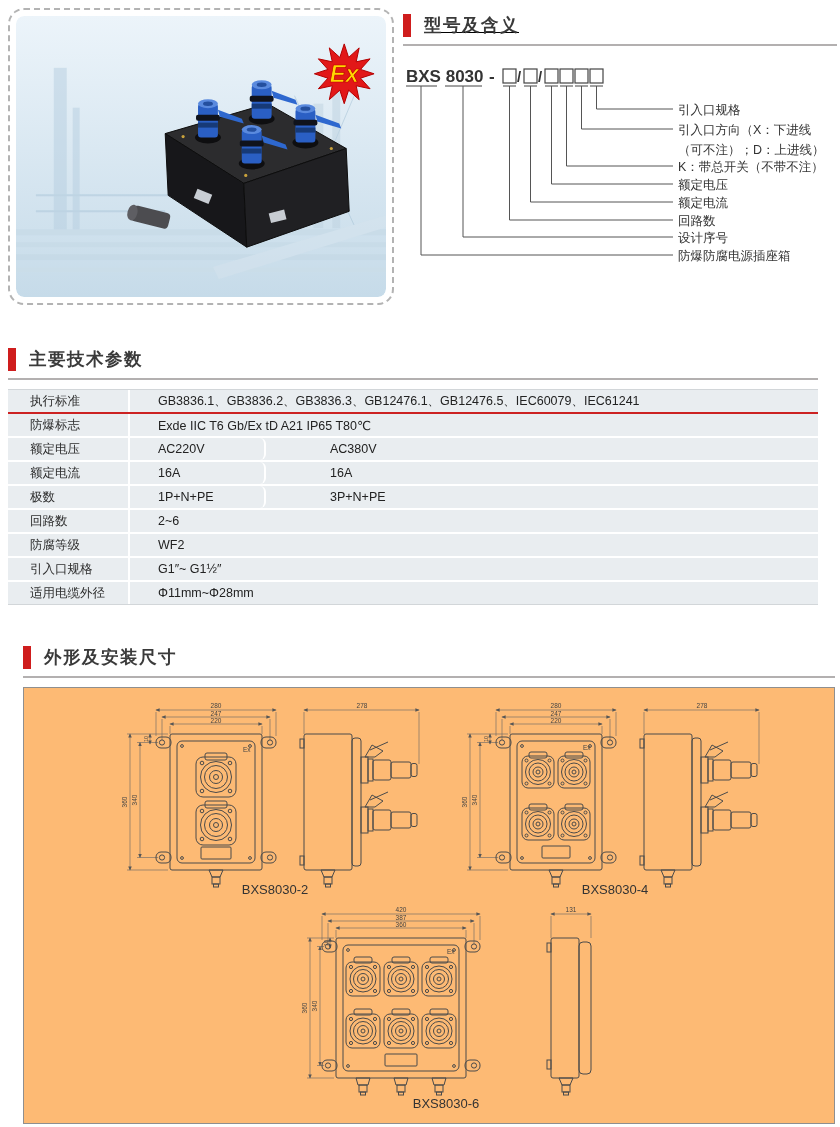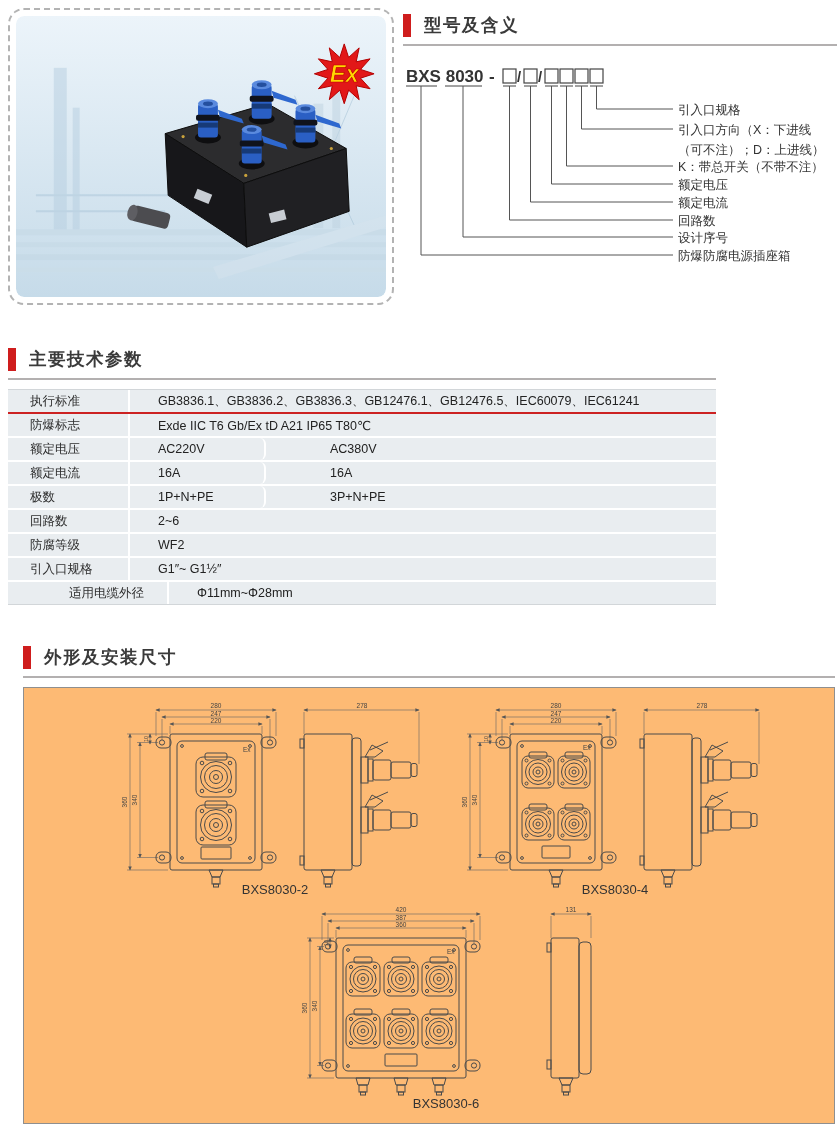--- a/index.html
+++ b/index.html
@@ -18,7 +18,7 @@
   .photo-scene { width:100%; height:100%; border-radius:8px; display:block; }
 
   
-  .model-block { position:absolute; left:403px; top:12px; width:434px; }
+  .model-block { position:absolute; left:403px; top:12px; width:434px;text-decoration:underline; }
   .model-svg { display:block; margin-top:10px; }
 
   

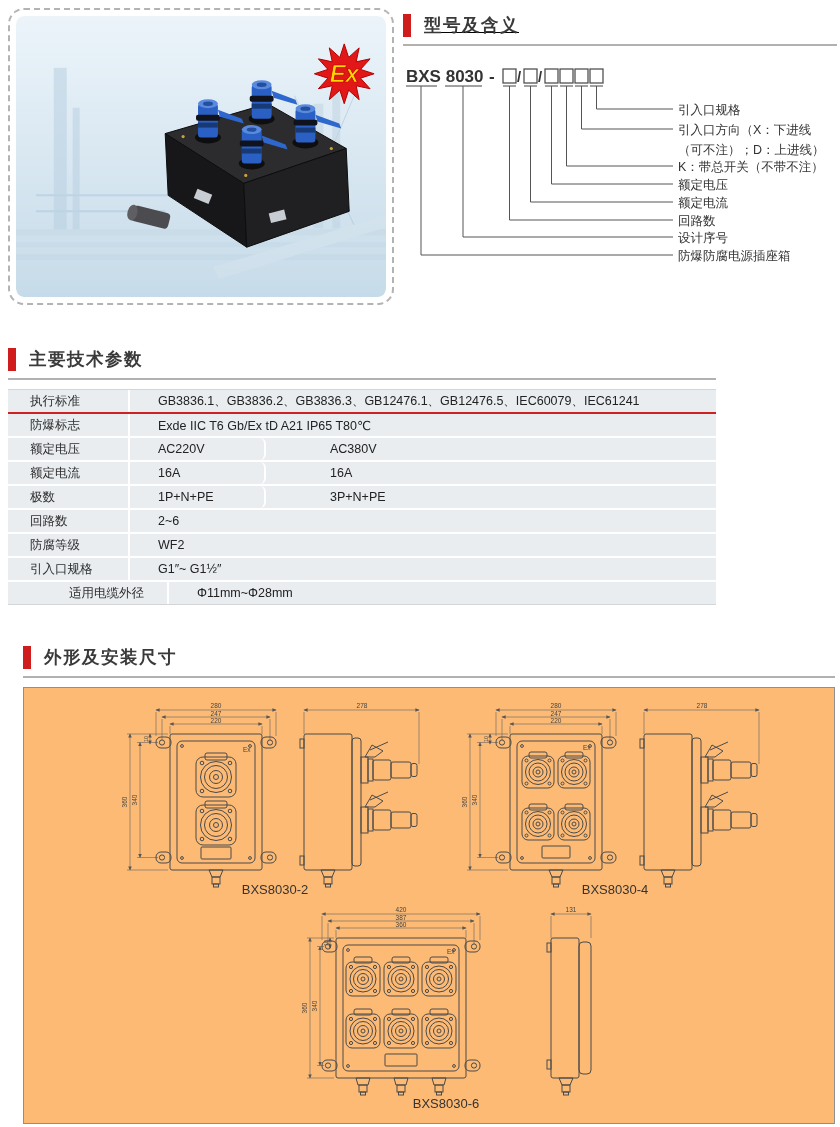--- a/index.html
+++ b/index.html
@@ -22,7 +22,7 @@
   .model-svg { display:block; margin-top:10px; }
 
   
-  .specs-block { position:absolute; left:8px; top:346px; width:708px; }
+  .specs-block { position:absolute; left:8px; top:346px; width:810px; }
   .spec-table { margin-top:9px; border-top:1px solid #d2d6d9; border-bottom:1px solid #d2d6d9; }
   .trow { display:flex; align-items:center; height:22px; background:#e9edf0;
           margin-bottom:2px; font-size:12.5px; color:#222; }

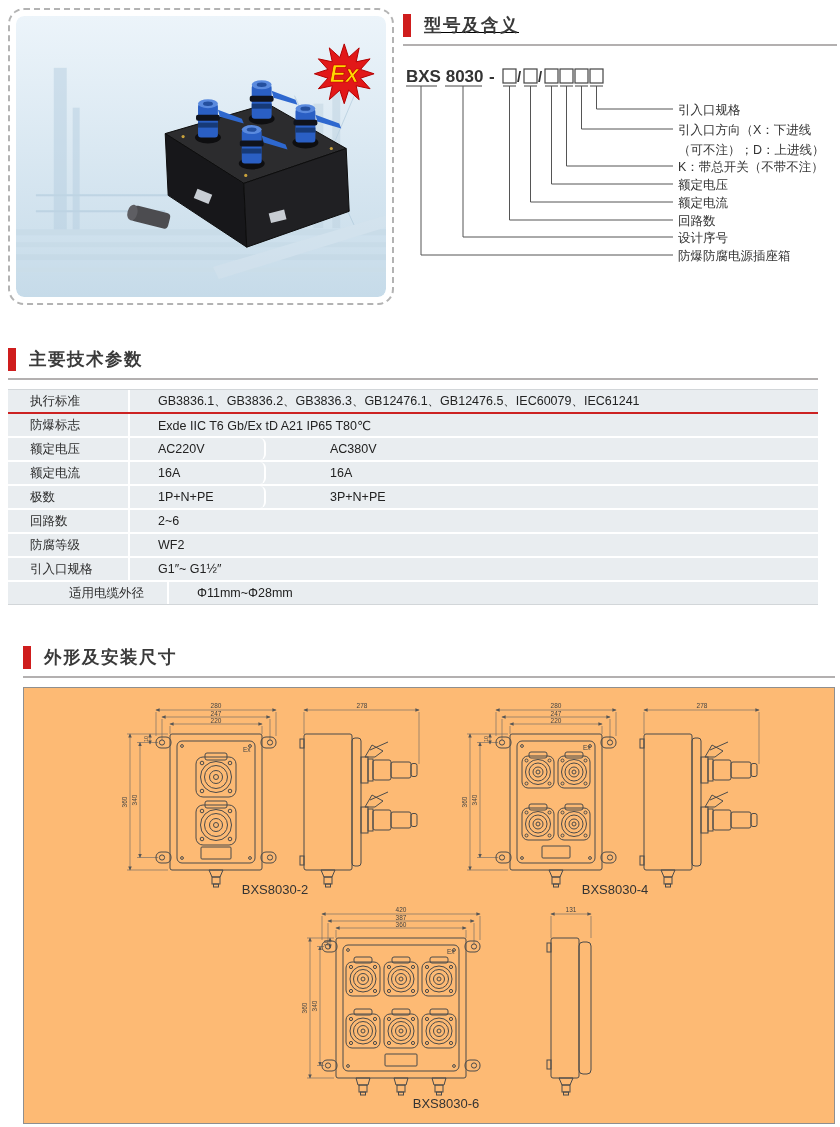--- a/index.html
+++ b/index.html
@@ -26,7 +26,7 @@
   .spec-table { margin-top:9px; border-top:1px solid #d2d6d9; border-bottom:1px solid #d2d6d9; }
   .trow { display:flex; align-items:center; height:22px; background:#e9edf0;
           margin-bottom:2px; font-size:12.5px; color:#222; }
-  .trow:last-child { margin-bottom:0;padding-left:39px; }
+  .trow:last-child { margin-bottom:0; }
   .trow.no-gap { margin-bottom:0; }
   .red-line { height:2px; background:#cc2222; }
   .tlabel { width:122px; padding-left:22px; border-right:2px solid #fff; align-self:stretch;

